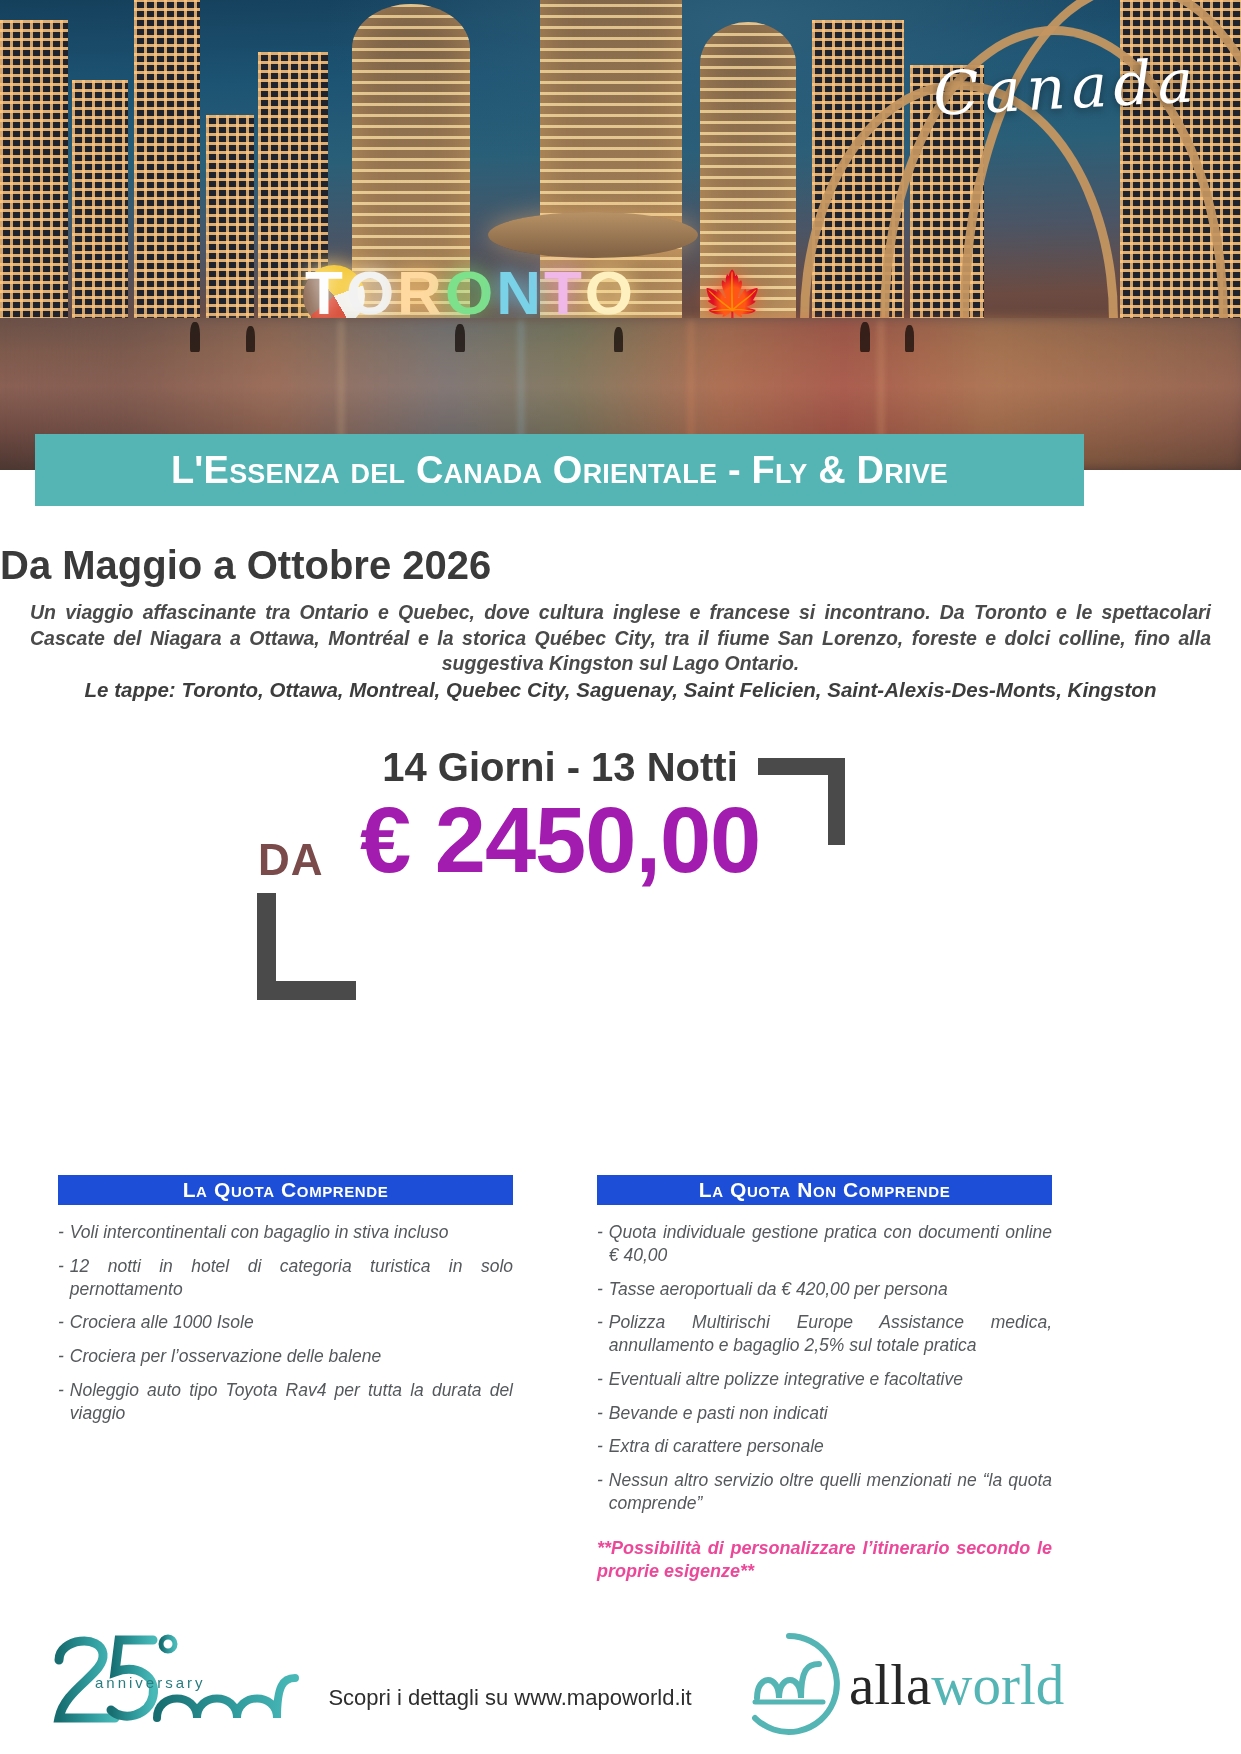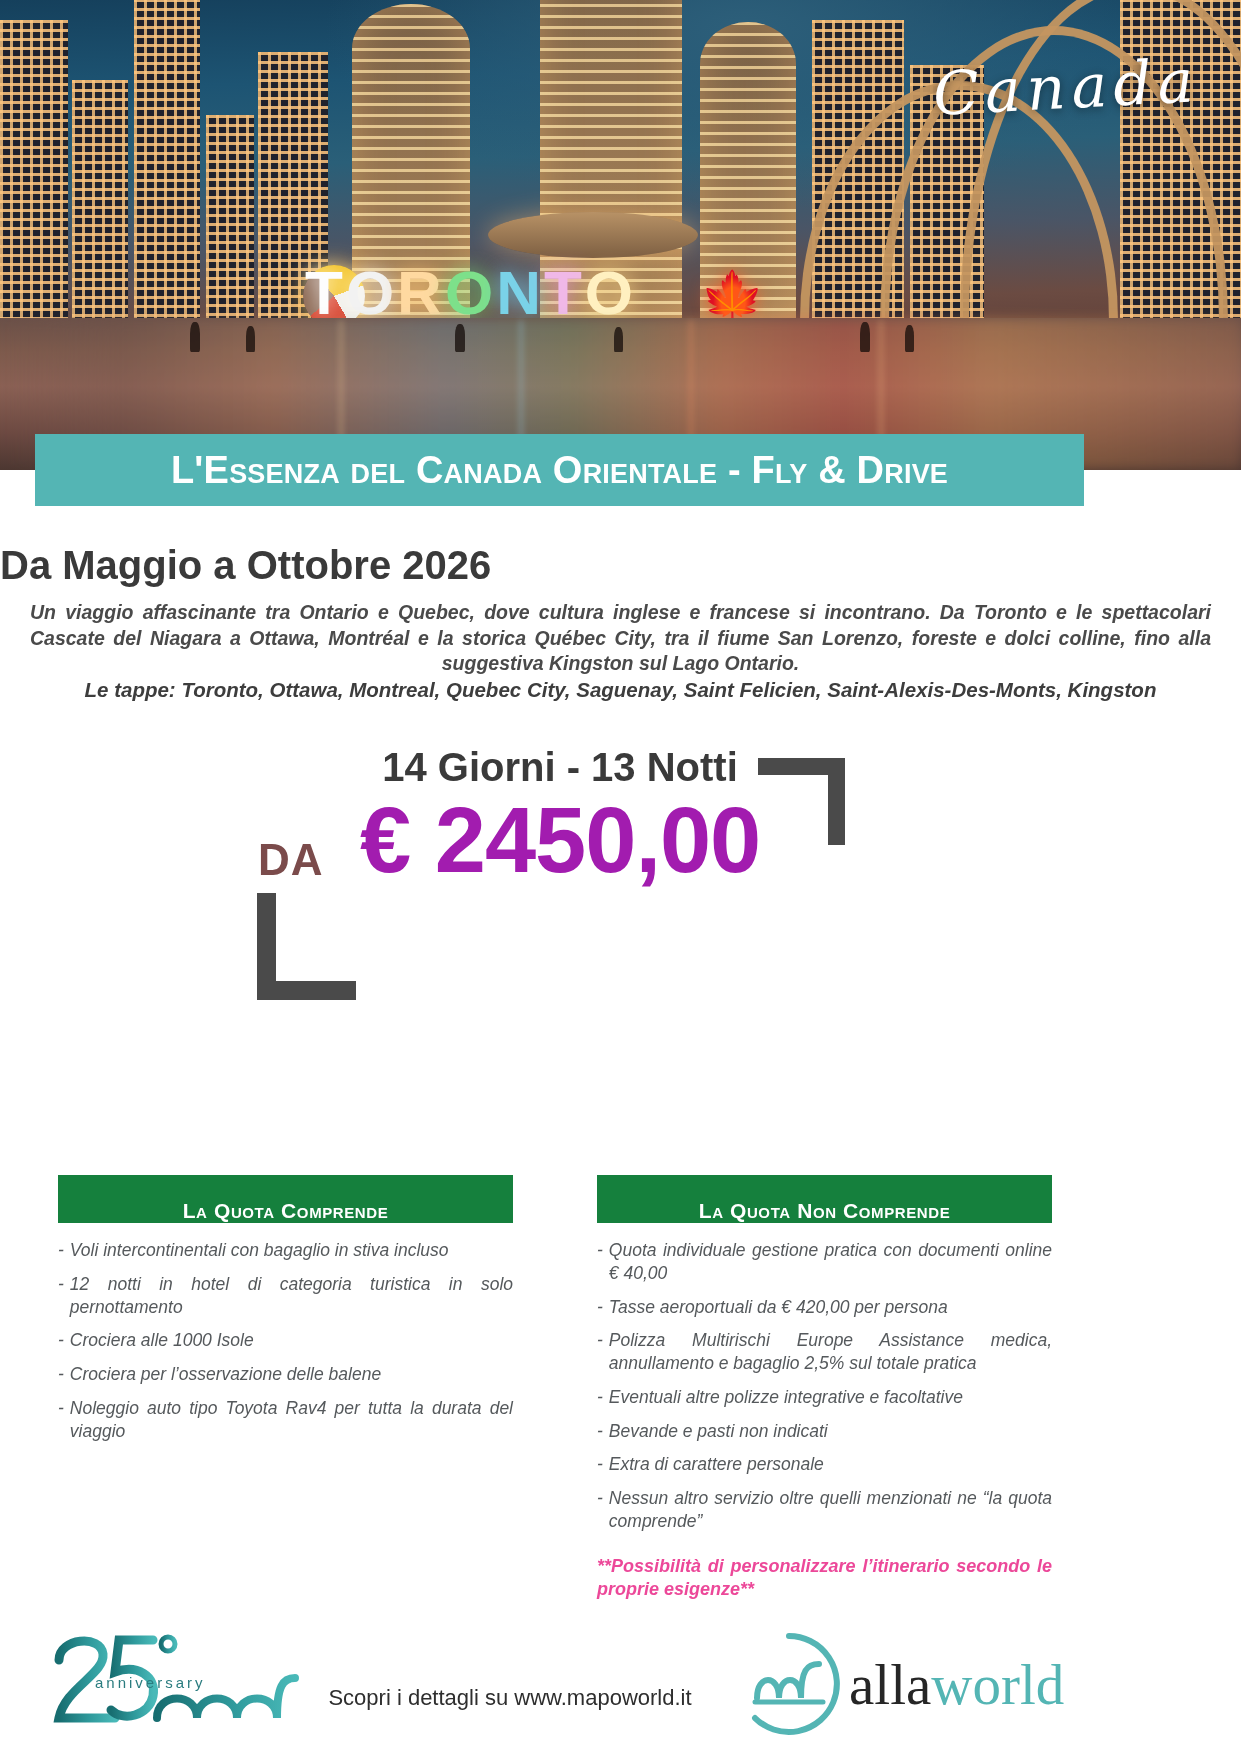--- a/index.html
+++ b/index.html
@@ -83,7 +83,7 @@
   
   .panel-inc{position:absolute;left:58px;top:1175px;width:455px;}
   .panel-exc{position:absolute;left:597px;top:1175px;width:455px;}
-  .panel-head{height:48px;background:#15803d;display:flex;align-items:flex-end;justify-content:center;}
+  .panel-head{height:30px;background:#1d4ed8;display:flex;align-items:center;justify-content:center;}
   .panel-head span{color:#fff;font-size:21px;font-weight:bold;font-variant:small-caps;letter-spacing:.6px;}
   .panel-list{margin:16px 0 0 0;padding:0;list-style:none;}
   .panel-list li{display:flex;font-size:17.5px;font-style:italic;color:#55595c;

